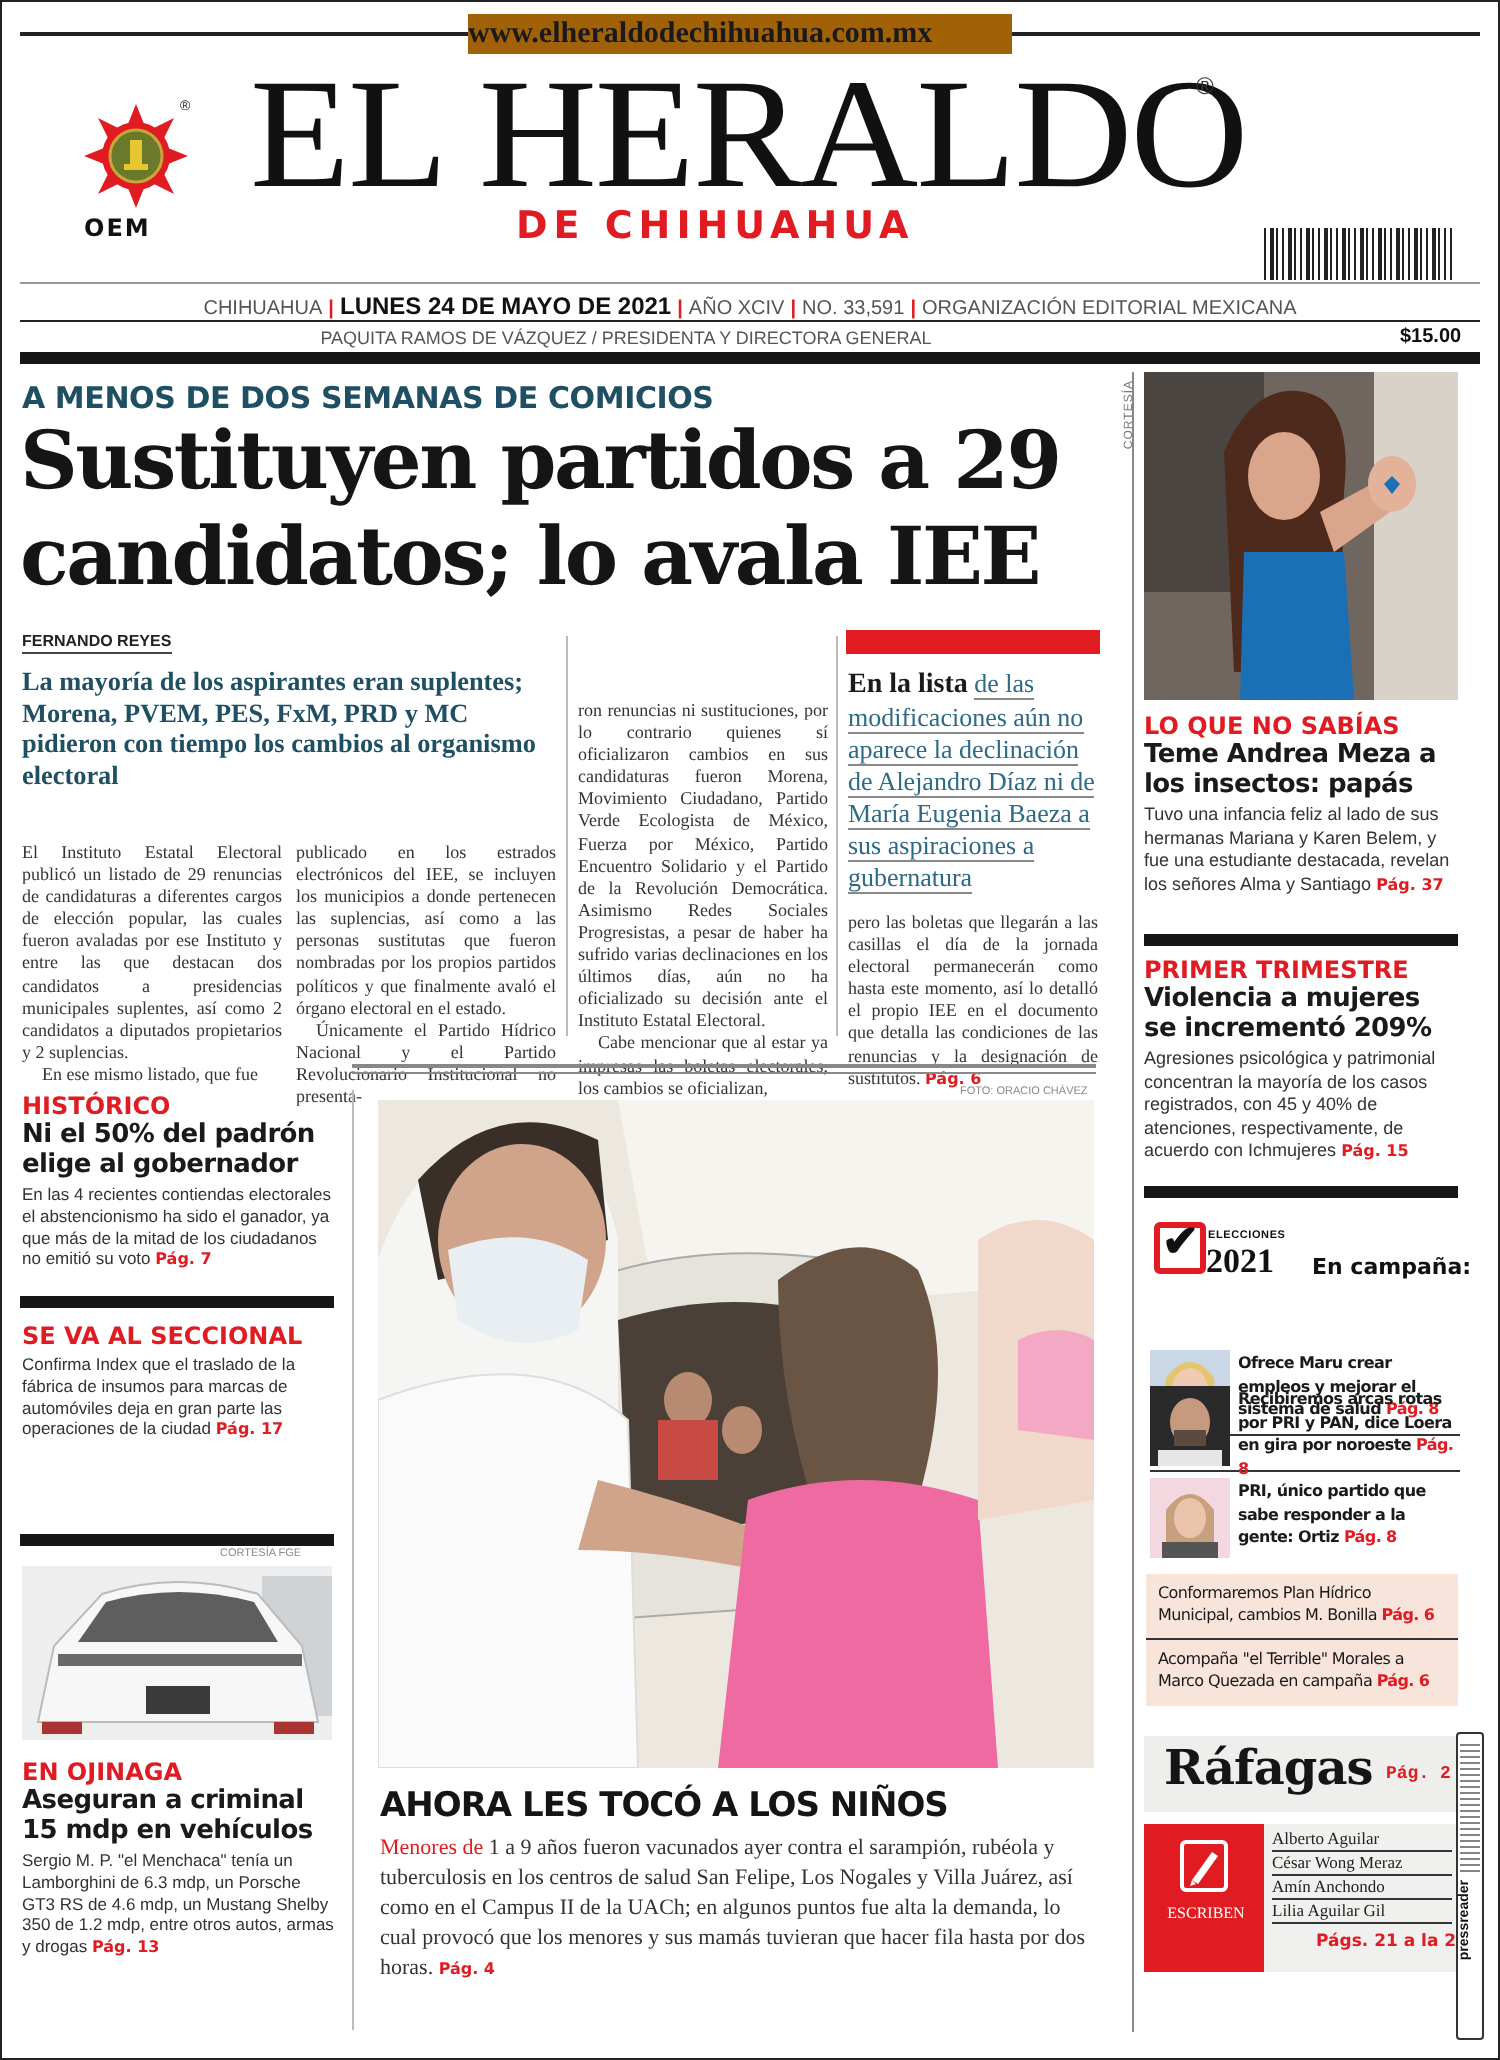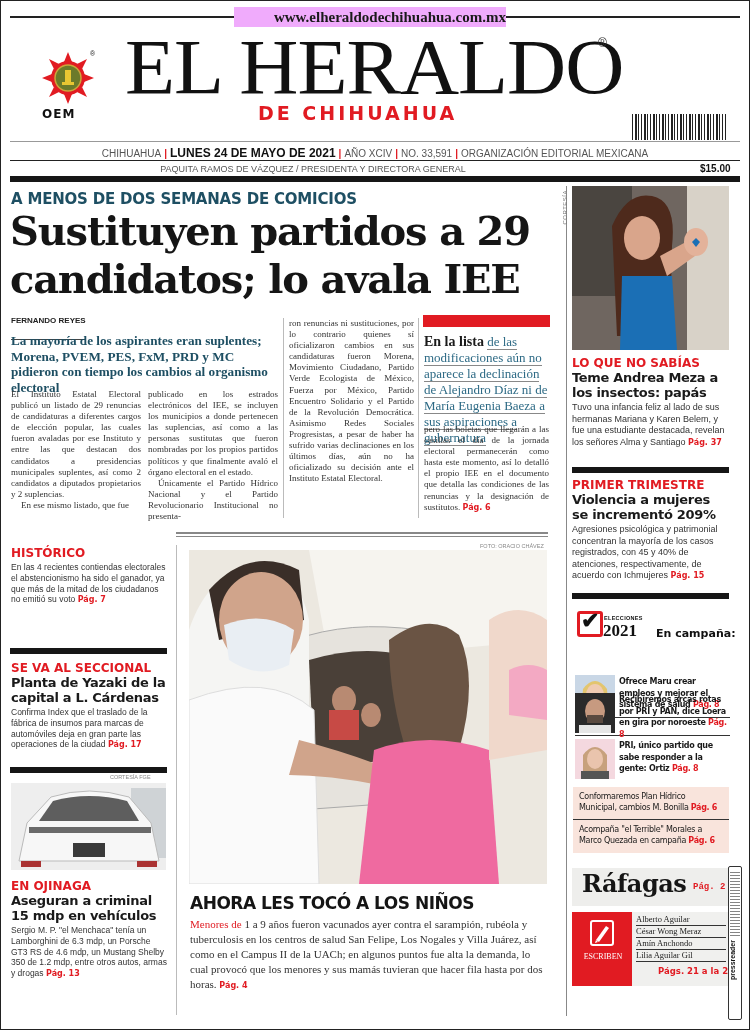--- a/index.html
+++ b/index.html
@@ -10,7 +10,7 @@
 
   
   .topline { left: 10px; right: 10px; top: 16px; height: 2px; background: #222; }
-  .url-badge { left: 234px; top: 7px; width: 272px; height: 20px; background: #f0abfc; font-family: "Liberation Serif", serif; font-weight: bold; font-size: 15px; text-align: right; line-height: 20px; color: #1a1a1a; }
+  .url-badge { left: 234px; top: 7px; width: 272px; height: 20px; background: #a16207; font-family: "Liberation Serif", serif; font-weight: bold; font-size: 15px; text-align: left; line-height: 20px; color: #1a1a1a; }
   .logo-title { left: 125px; top: 30px; width: 480px; height: 74px; font-family: "Liberation Serif", serif; font-size: 78px; line-height: 74px; letter-spacing: -1px; color: #111; transform: scaleX(1.05); transform-origin: left; font-weight: normal; }
   .reg { left: 598px; top: 36px; font-size: 12px; color: #333; }
   .subtitle { left: 258px; top: 102px; font-family: "DejaVu Sans", sans-serif; font-weight: bold; font-size: 19px; letter-spacing: 3px; color: #e11b22; }

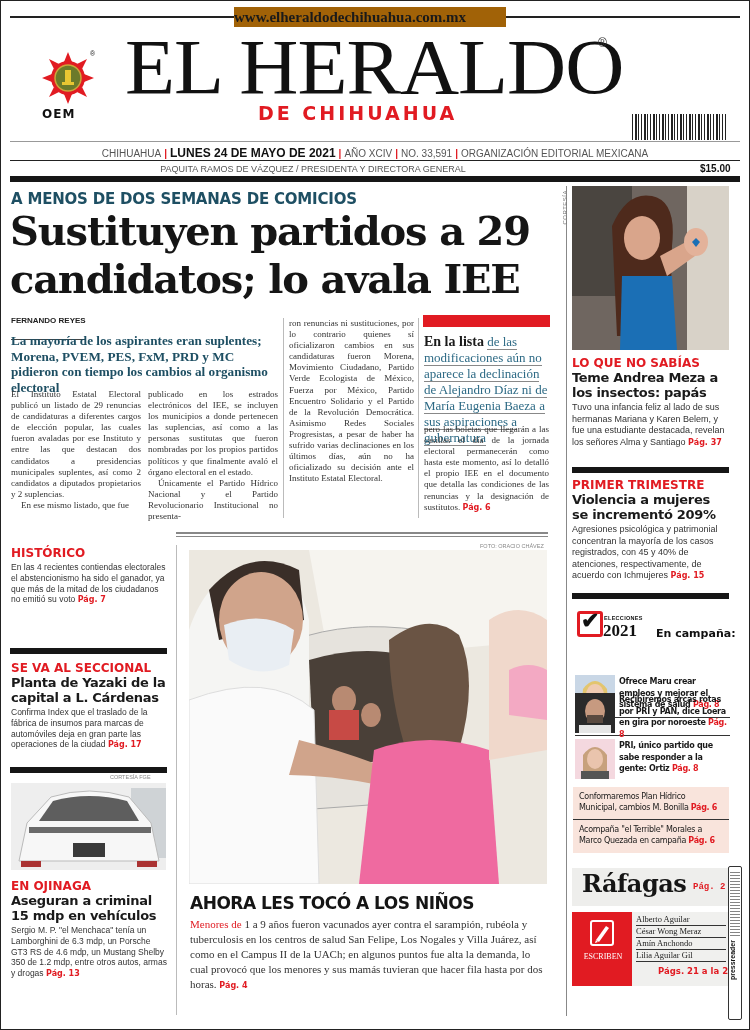--- a/index.html
+++ b/index.html
@@ -30,7 +30,7 @@
   
   .kicker { left: 11px; top: 190px; font-family: "DejaVu Sans", sans-serif; font-weight: bold; font-size: 15px; color: #1e4f63; letter-spacing: -0.2px; }
   .headline { left: 10px; top: 207px; width: 545px; font-family: "DejaVu Serif", serif; font-weight: bold; font-size: 40px; line-height: 48px; color: #151515; letter-spacing: -1.2px; }
-  .byline { left: 11px; top: 316px; font-size: 8px; font-weight: bold; color: #222; border-bottom: 1px solid #444; padding-bottom: 14px; }
+  .byline { left: 11px; top: 316px; font-size: 8px; font-weight: bold; color: #222; border-bottom: 1px solid #444; padding-bottom: 1px; }
   .deck { left: 11px; top: 333px; width: 265px; font-family: "Liberation Serif", serif; font-weight: bold; font-size: 13.2px; line-height: 15.5px; color: #1e4f63; }
   .col { font-family: "Liberation Serif", serif; font-size: 9px; line-height: 11.1px; color: #333; text-align: justify; }
   .col p + p { text-indent: 10px; }

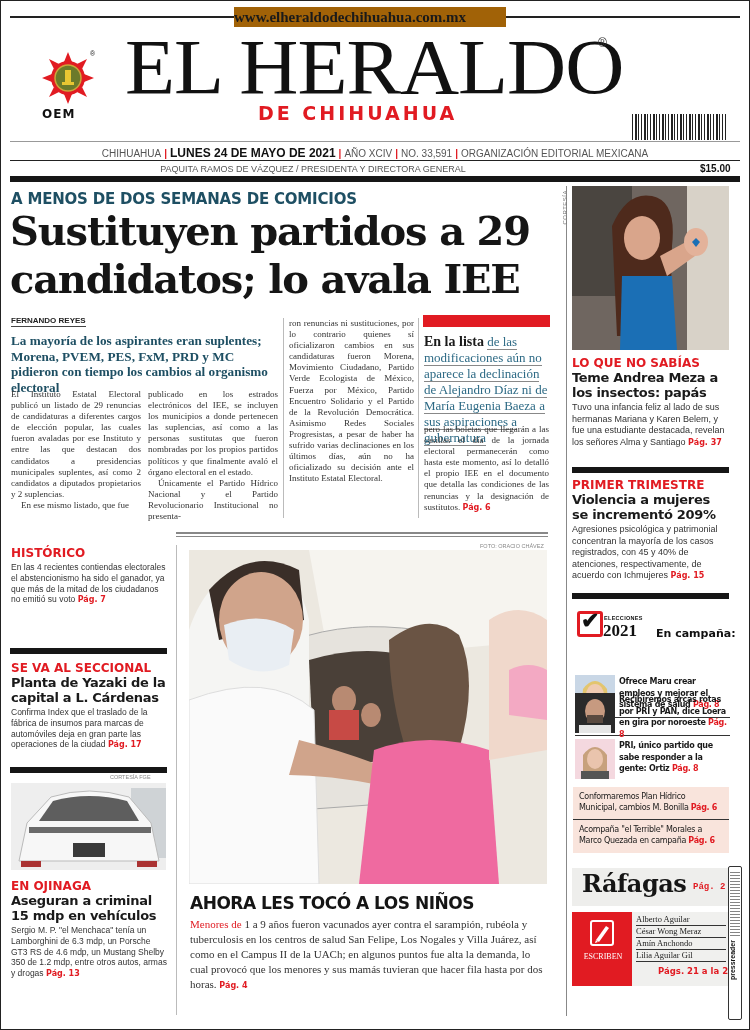--- a/index.html
+++ b/index.html
@@ -32,7 +32,7 @@
   .headline { left: 10px; top: 207px; width: 545px; font-family: "DejaVu Serif", serif; font-weight: bold; font-size: 40px; line-height: 48px; color: #151515; letter-spacing: -1.2px; }
   .byline { left: 11px; top: 316px; font-size: 8px; font-weight: bold; color: #222; border-bottom: 1px solid #444; padding-bottom: 1px; }
   .deck { left: 11px; top: 333px; width: 265px; font-family: "Liberation Serif", serif; font-weight: bold; font-size: 13.2px; line-height: 15.5px; color: #1e4f63; }
-  .col { font-family: "Liberation Serif", serif; font-size: 9px; line-height: 11.1px; color: #333; text-align: justify; }
+  .col { font-family: "Liberation Serif", serif; font-size: 9px; line-height: 11.1px; color: #333; text-align: justify; margin-top: 32px; }
   .col p + p { text-indent: 10px; }
   .col1 { left: 11px; top: 389px; width: 130px; }
   .col2 { left: 148px; top: 389px; width: 130px; }

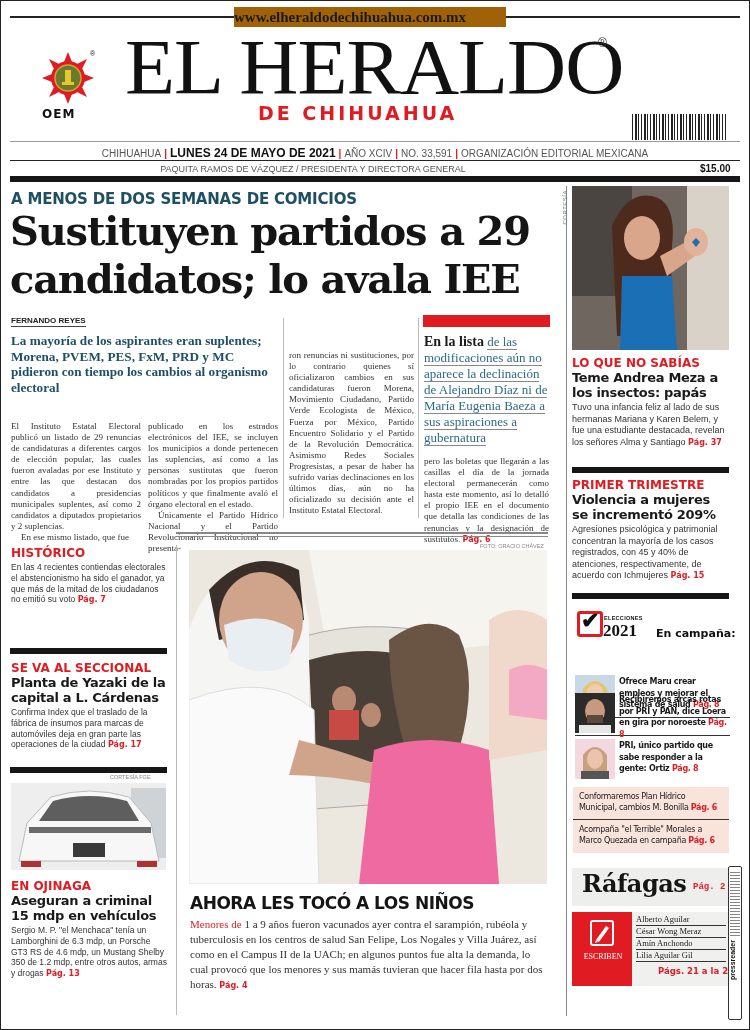--- a/index.html
+++ b/index.html
@@ -153,6 +153,7 @@
 <div class="abs vsep" style="left:283px;top:318px;height:200px;"></div>
 <div class="abs col col3">
   <p>ron renuncias ni sustituciones, por lo contrario quienes sí oficializaron cambios en sus candidaturas fueron Morena, Movimiento Ciudadano, Partido Verde Ecologista de México, Fuerza por México, Partido Encuentro Solidario y el Partido de la Revolución Democrática. Asimismo Redes Sociales Progresistas, a pesar de haber ha sufrido varias declinaciones en los últimos días, aún no ha oficializado su decisión ante el Instituto Estatal Electoral.</p>
+  <p>Cabe mencionar que al estar ya impresas las boletas electorales, los cambios se oficializan,</p>
 </div>
 <div class="abs vsep" style="left:418px;top:318px;height:200px;"></div>
 <div class="abs redbar"></div>

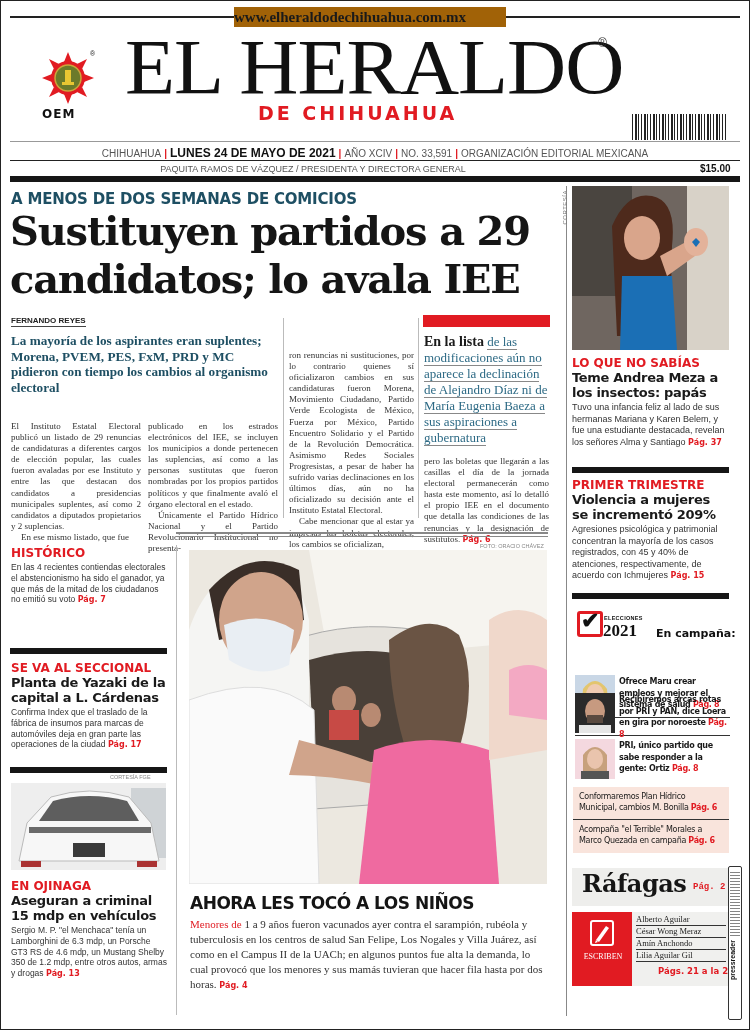--- a/index.html
+++ b/index.html
@@ -264,6 +264,7 @@
 
 <div class="abs lc" style="top:546px;">
   <div class="rc-kicker">HISTÓRICO</div>
+  <div class="rc-head">Ni el 50% del padrón elige al gobernador</div>
   <div class="rc-body" style="font-size:8.5px;line-height:10.8px;margin-top:2px;"><span>En las 4 recientes contiendas electorales el abstencionismo ha sido el ganador, ya que más de la mitad de los ciudadanos no emitió su voto</span> <a class="pg">Pág. 7</a></div>
 </div>
 <div class="abs lc-rule" style="top:648px;"></div>

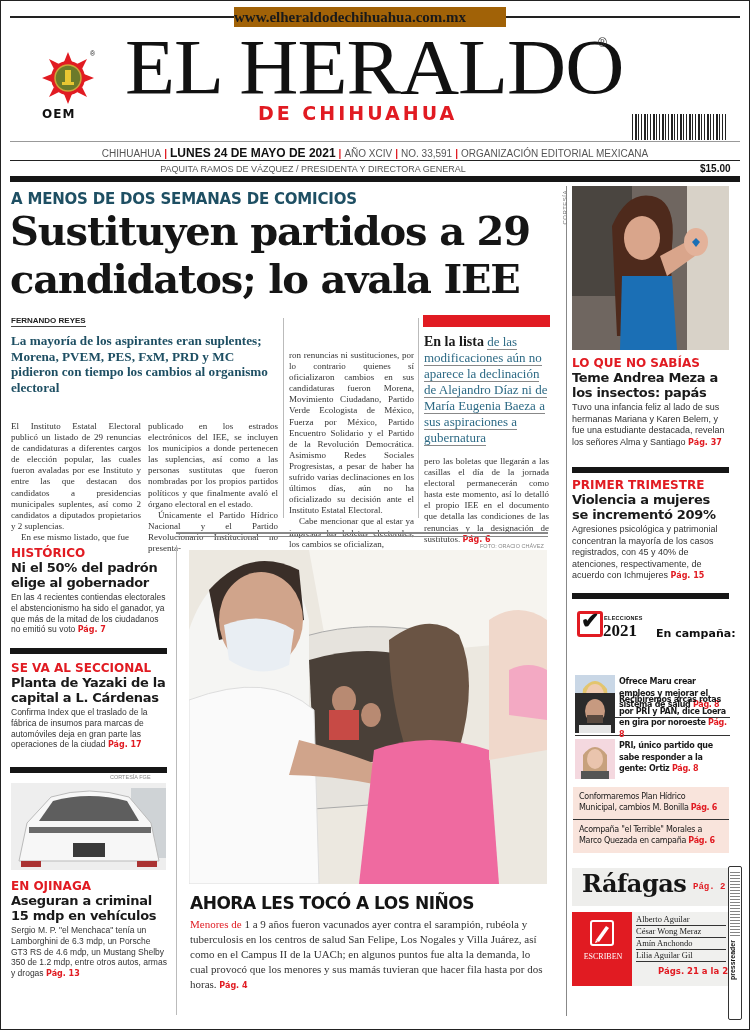--- a/index.html
+++ b/index.html
@@ -270,7 +270,6 @@
 <div class="abs lc-rule" style="top:648px;"></div>
 <div class="abs lc" style="top:661px;">
   <div class="rc-kicker">SE VA AL SECCIONAL</div>
-  <div class="rc-head">Planta de Yazaki de la capital a L. Cárdenas</div>
   <div class="rc-body" style="font-size:8.5px;line-height:10.8px;margin-top:2px;"><span>Confirma Index que el traslado de la fábrica de insumos para marcas de automóviles deja en gran parte las operaciones de la ciudad</span> <a class="pg">Pág. 17</a></div>
 </div>
 <div class="abs lc-rule" style="top:767px;"></div>

